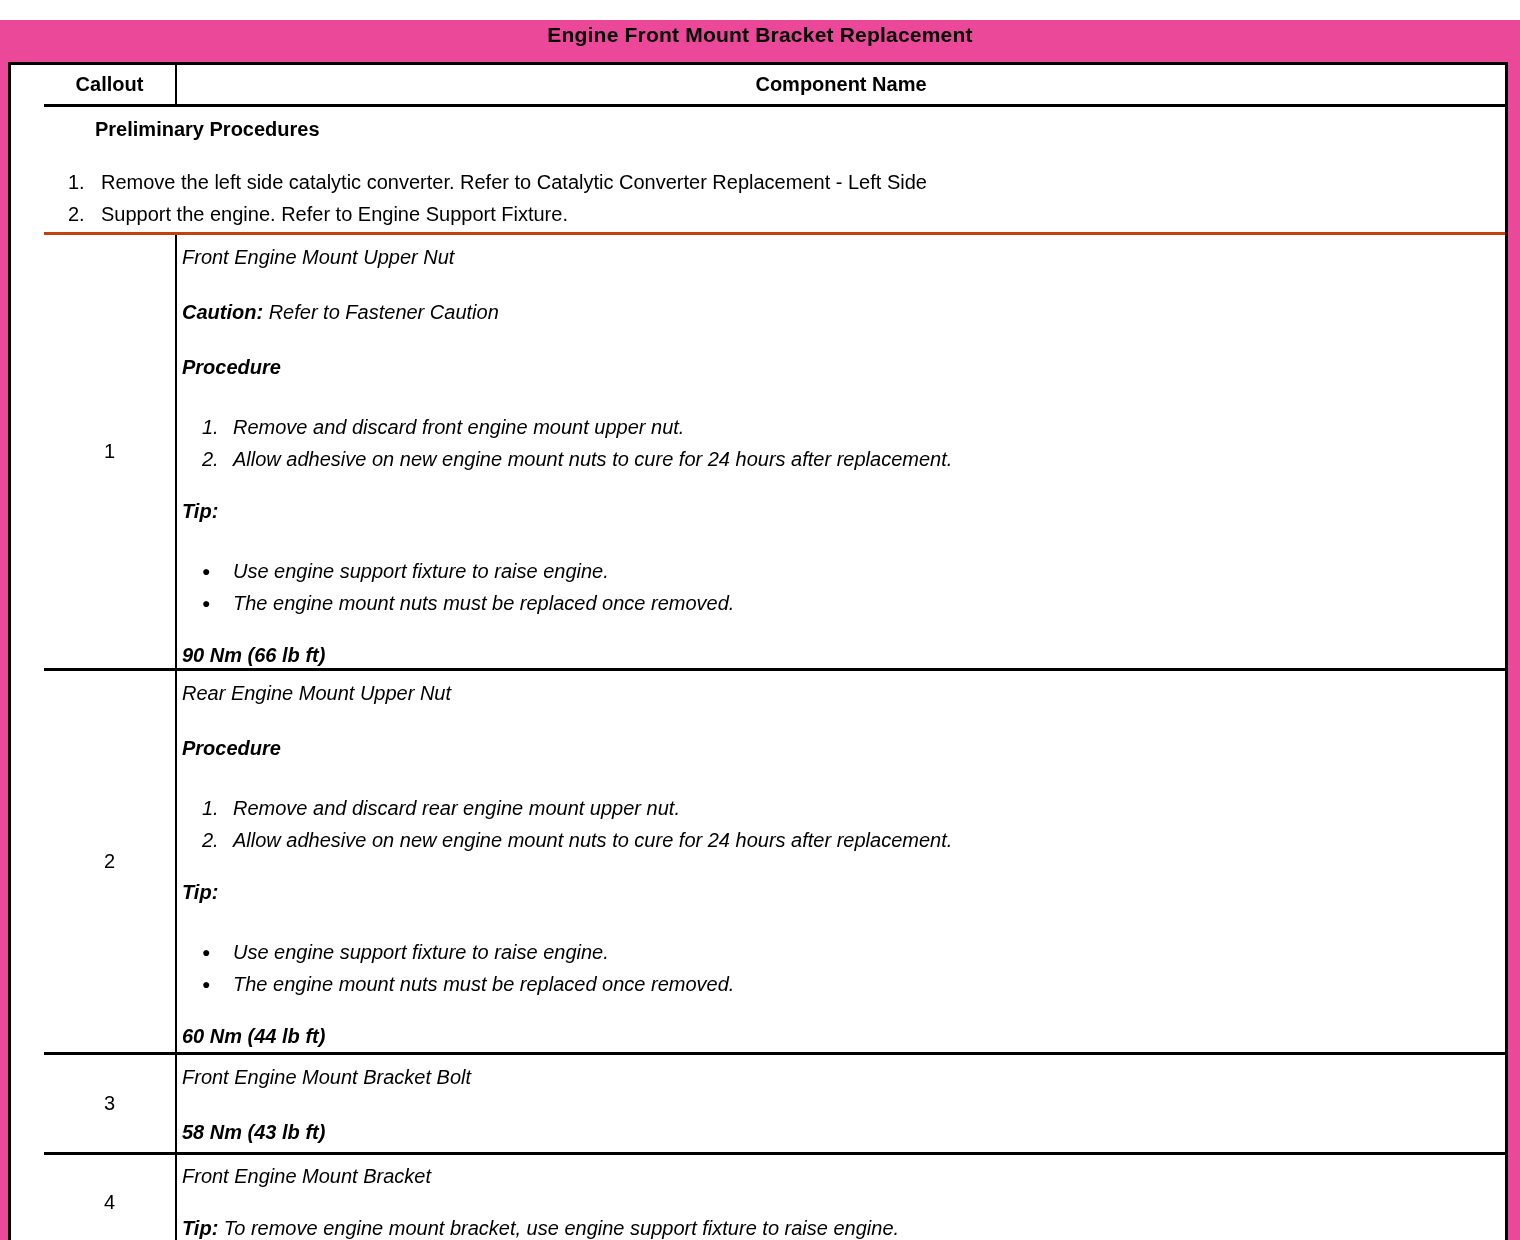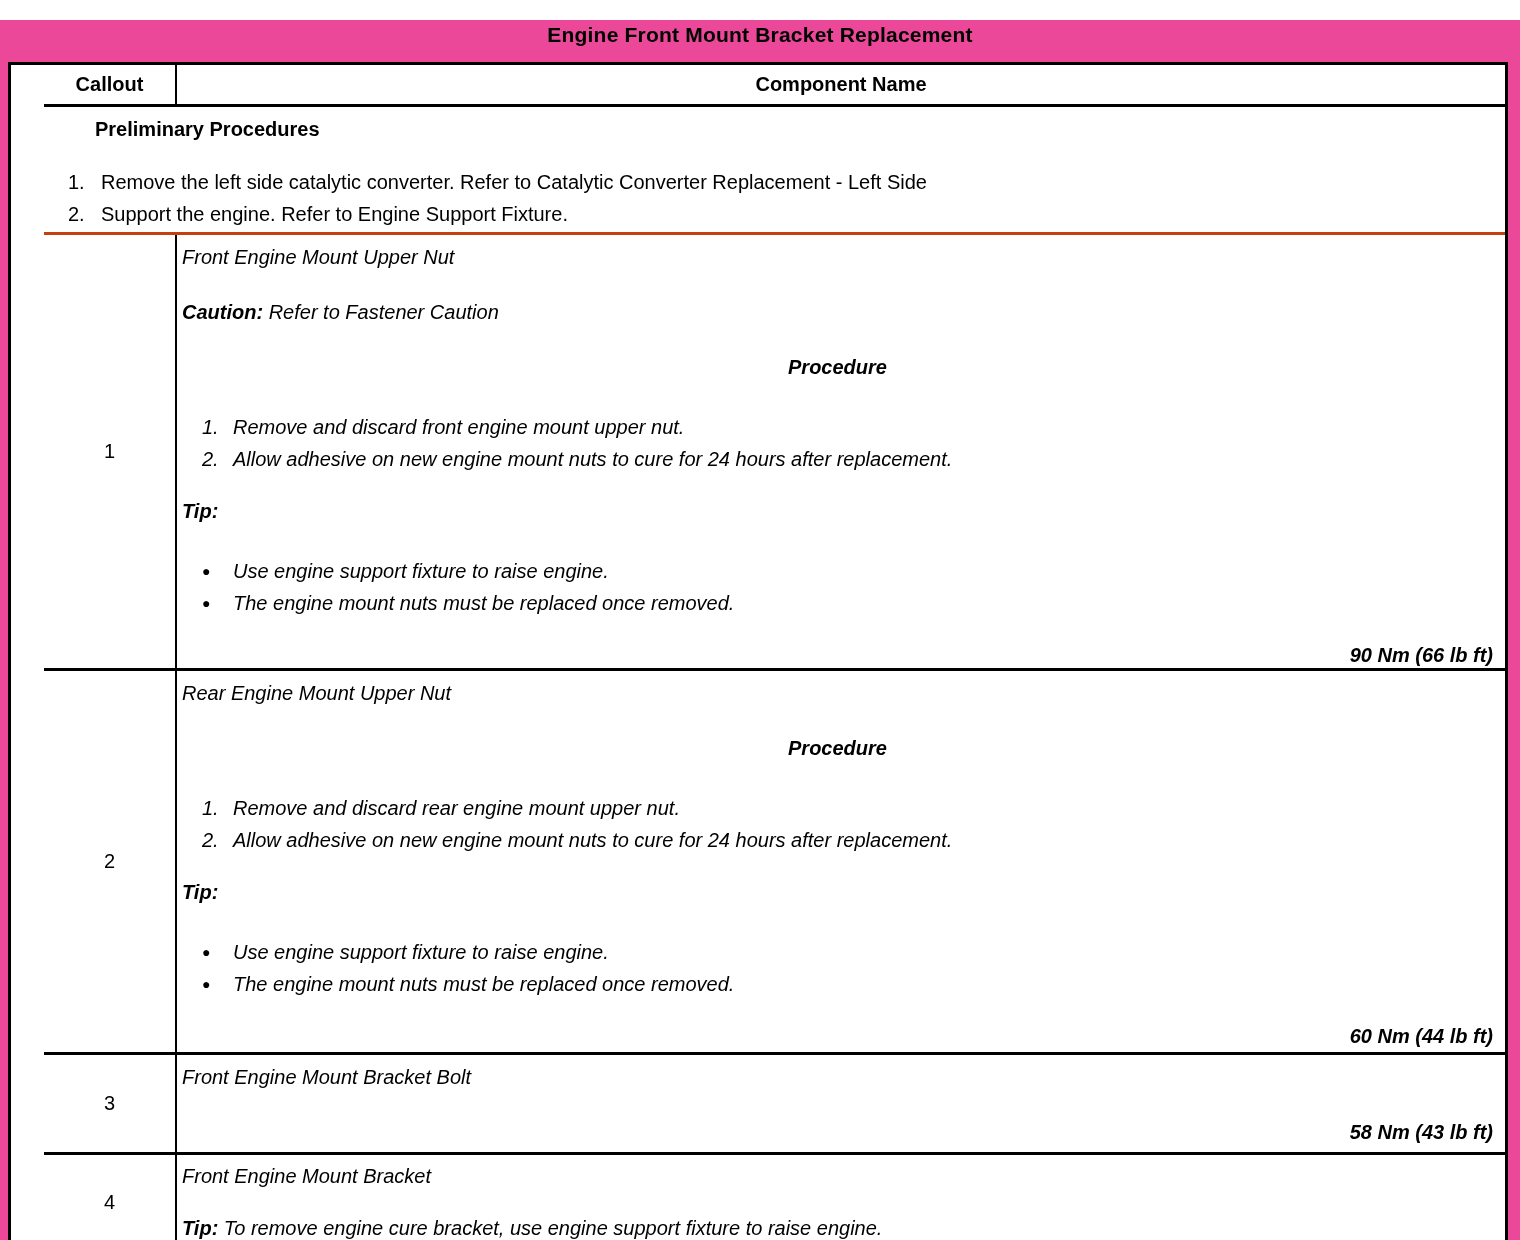--- a/index.html
+++ b/index.html
@@ -77,7 +77,7 @@
   .component-cell p { margin: 0 0 33px 0; }
   .comp-name { }
   .bold { font-weight: bold; }
-  .proc-heading { font-weight: bold; margin-left: 52px; text-align: center; }
+  .proc-heading { font-weight: bold; margin-left: 52px; }
   .tip-heading { font-weight: bold; }
   .torque { font-weight: bold; margin-bottom: 0 !important; text-align: right; }
 

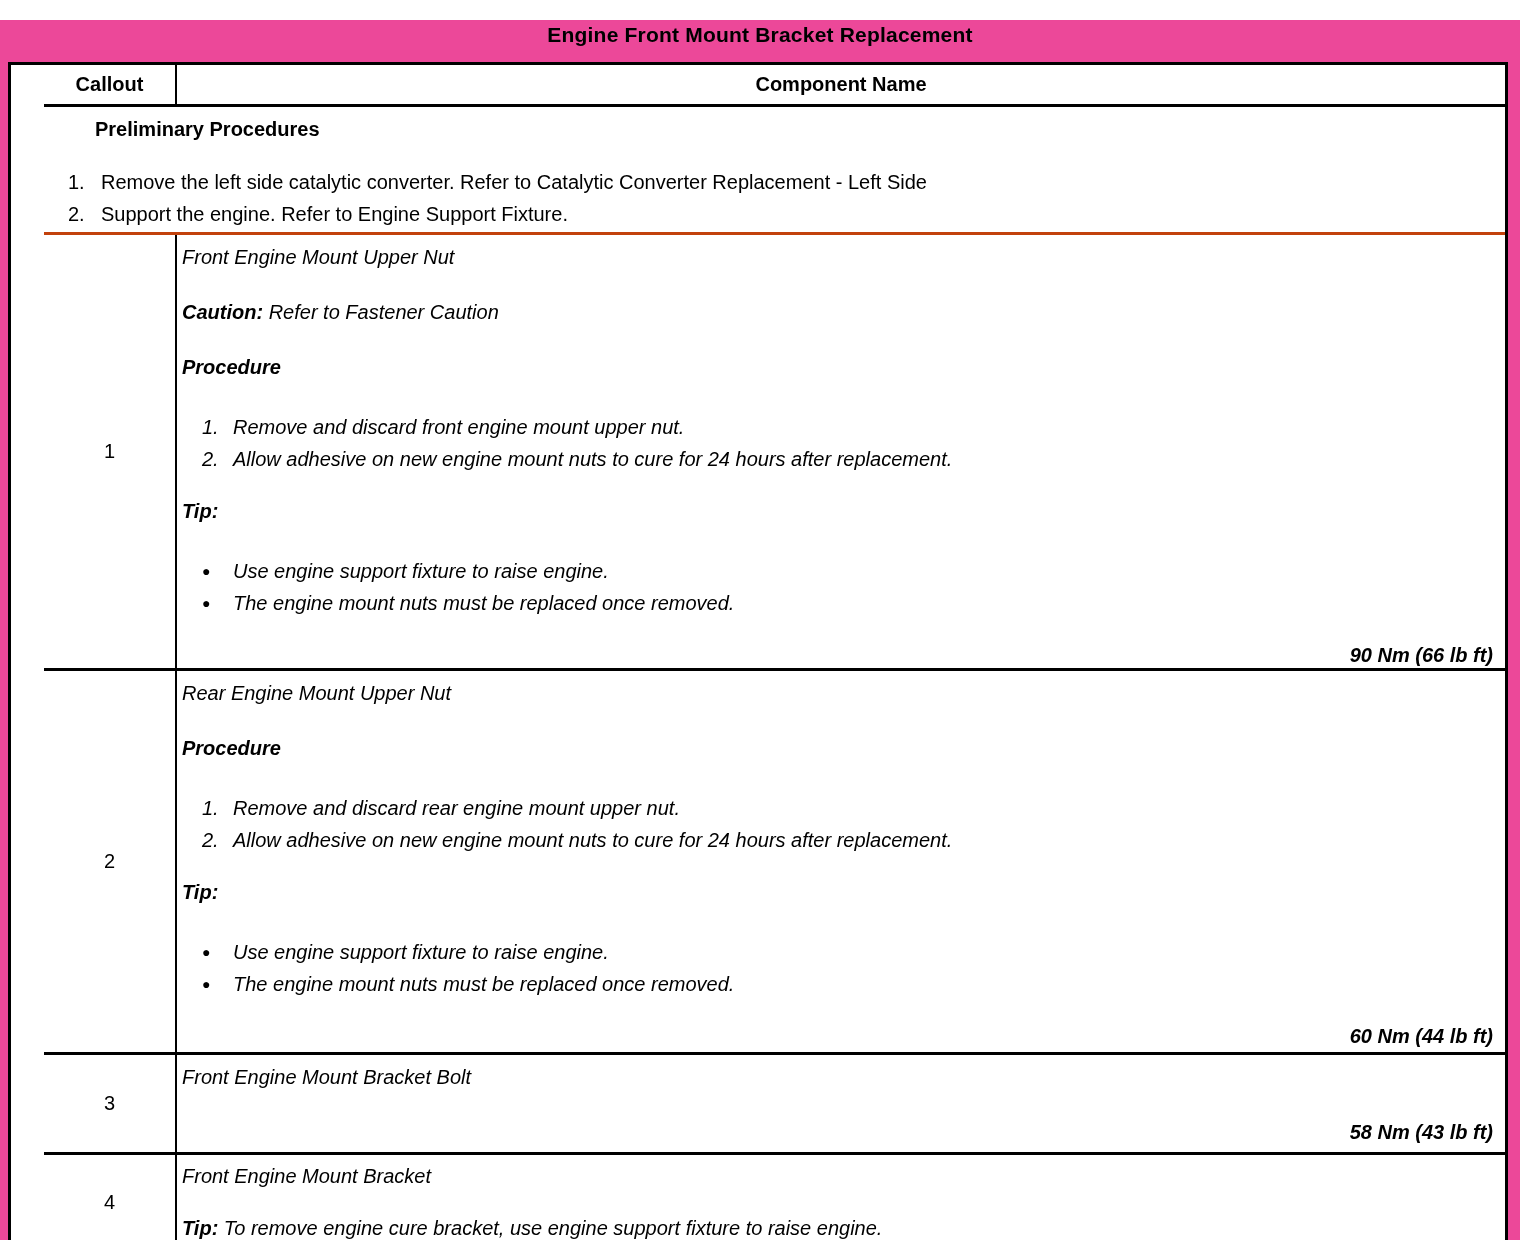--- a/index.html
+++ b/index.html
@@ -79,7 +79,7 @@
   .bold { font-weight: bold; }
   .proc-heading { font-weight: bold; margin-left: 52px; }
   .tip-heading { font-weight: bold; }
-  .torque { font-weight: bold; margin-bottom: 0 !important; text-align: right; }
+  .torque { font-weight: bold; margin-bottom: 0 !important; }
 
   .olist { margin-bottom: 25px; }
   .olist-item { display: flex; line-height: 32px; padding-left: 20px; }

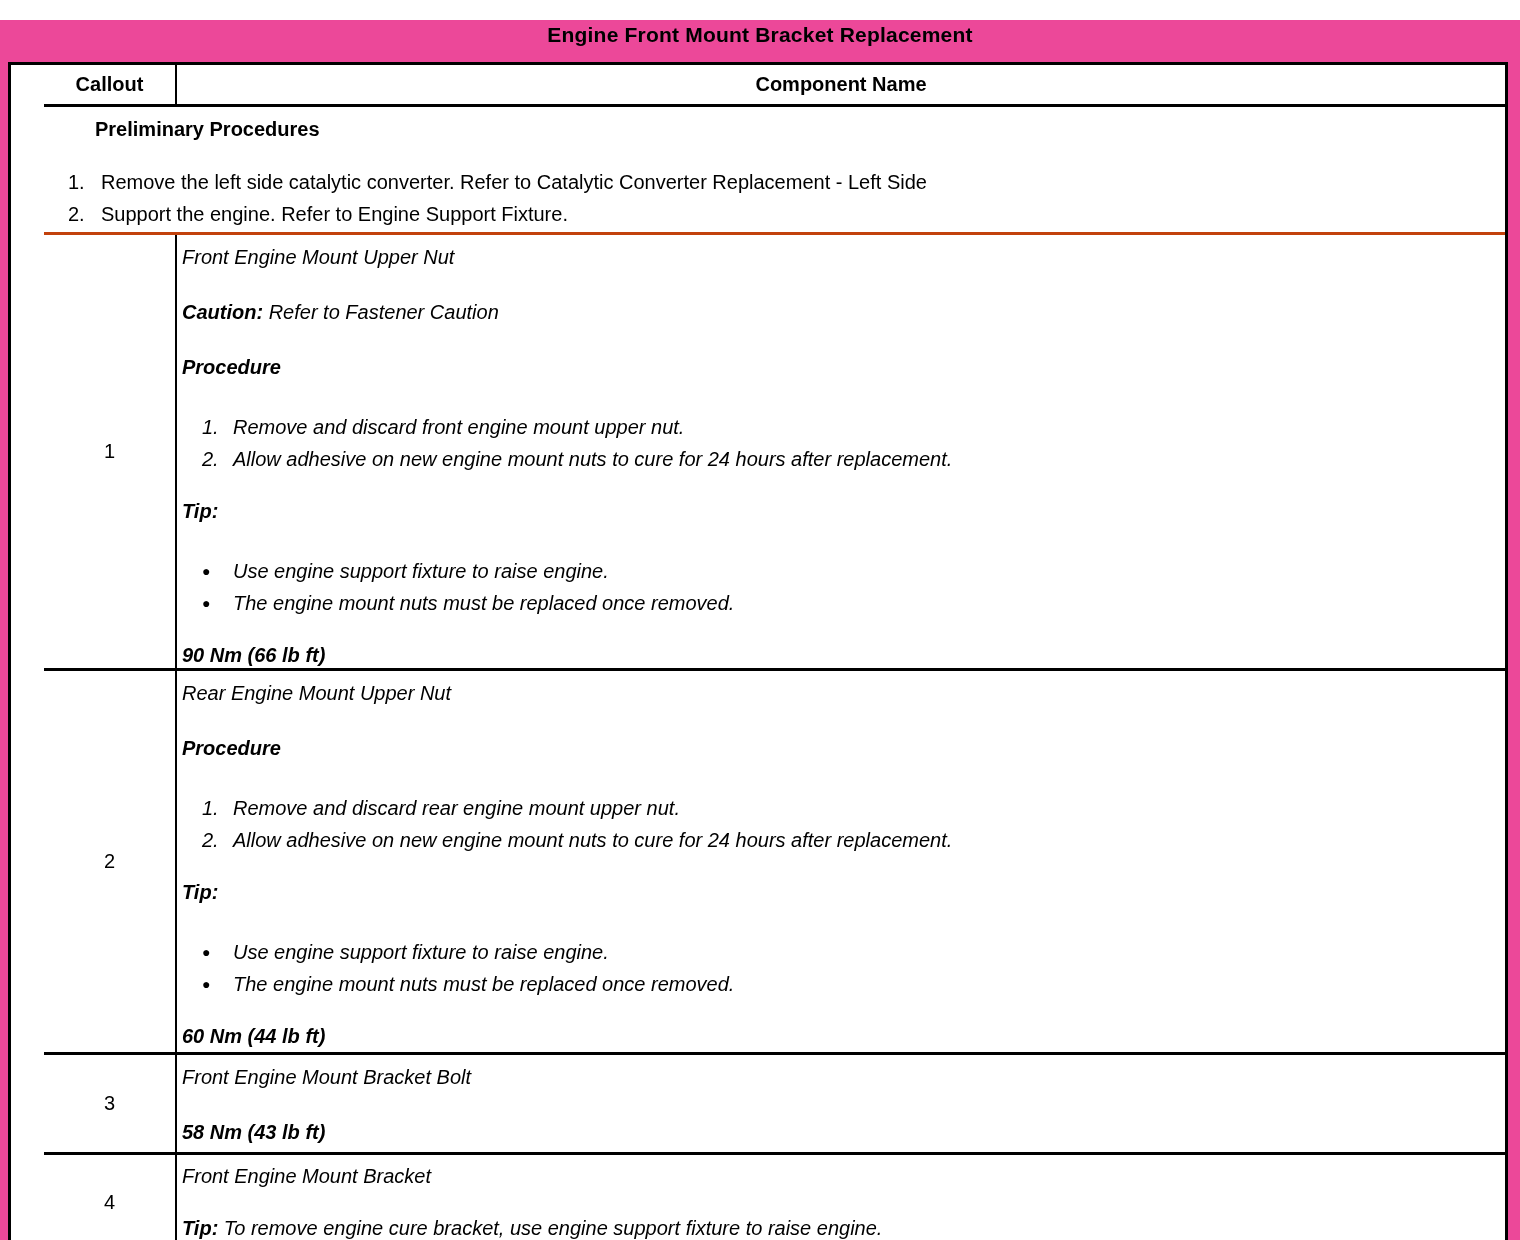--- a/index.html
+++ b/index.html
@@ -210,7 +210,7 @@
         <p class="comp-name">Front Engine Mount Bracket</p>
         <p>
           <span class="bold">Tip:</span>
-          <span>To remove engine cure bracket, use engine support fixture to raise engine.</span>
+          <span>To remove engine mount bracket, use engine support fixture to raise engine.</span>
         </p>
       </div>
     </div>

